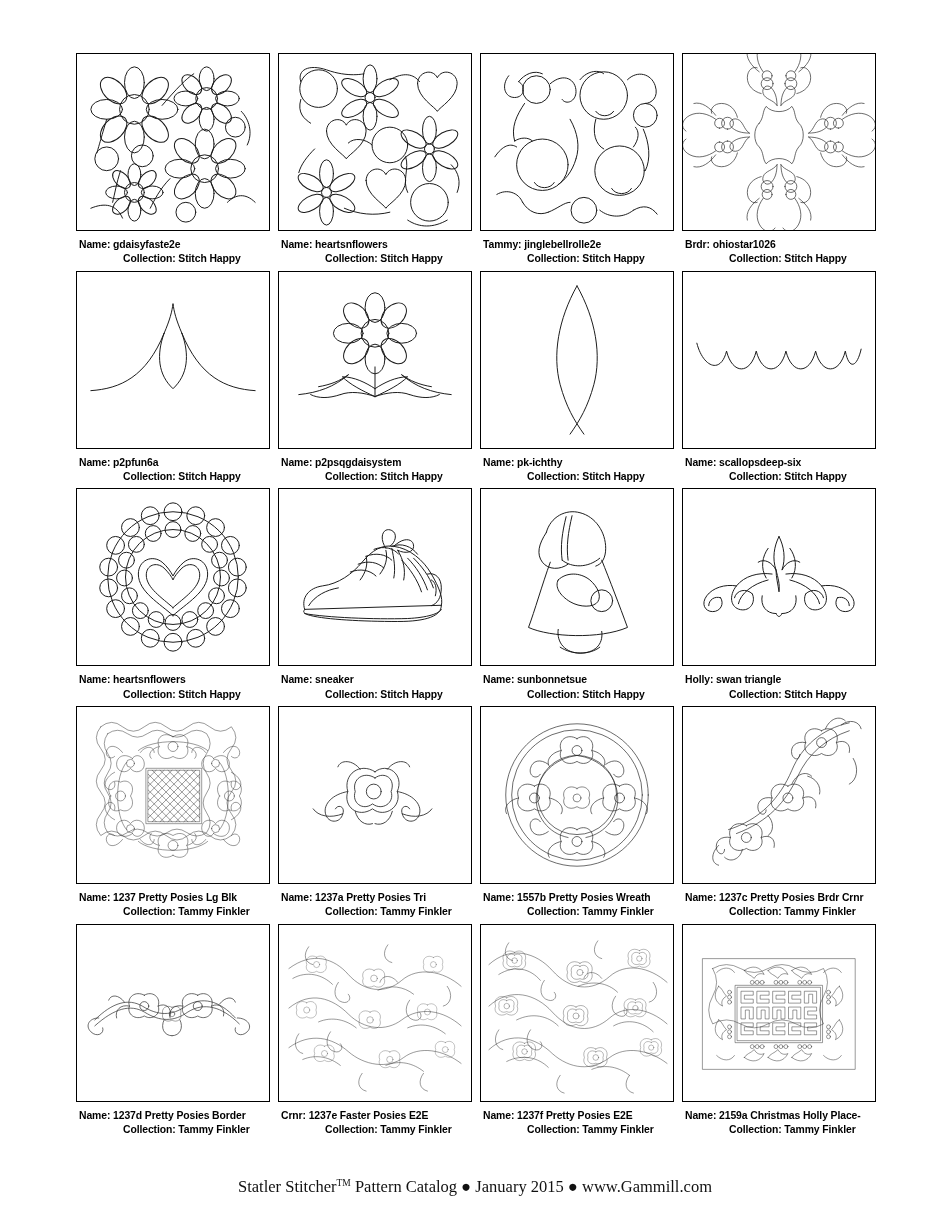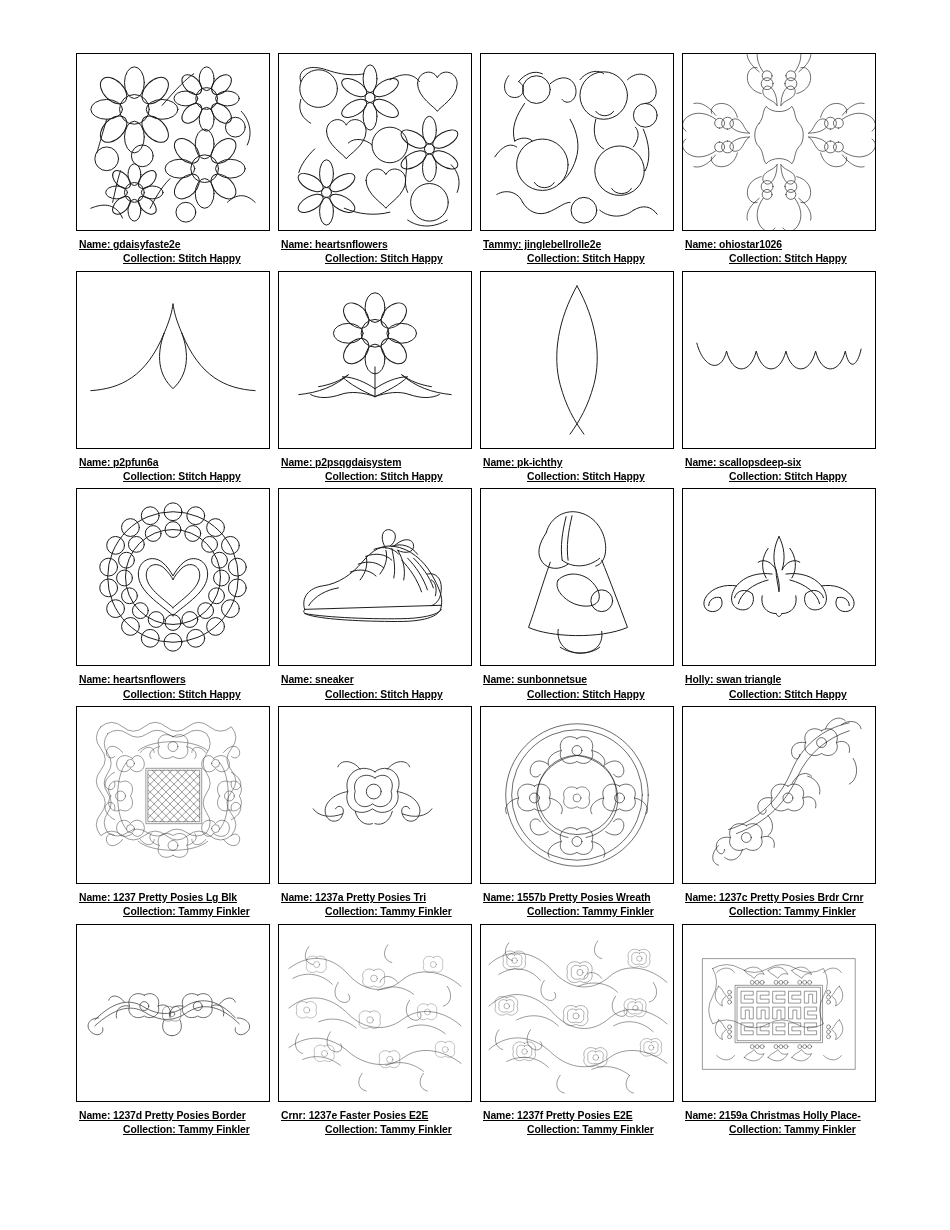--- a/index.html
+++ b/index.html
@@ -30,7 +30,6 @@
     width: 803px;
     display: flex;
     flex-wrap: wrap;
-    text-decoration: underline;
   }
 
   .cell {

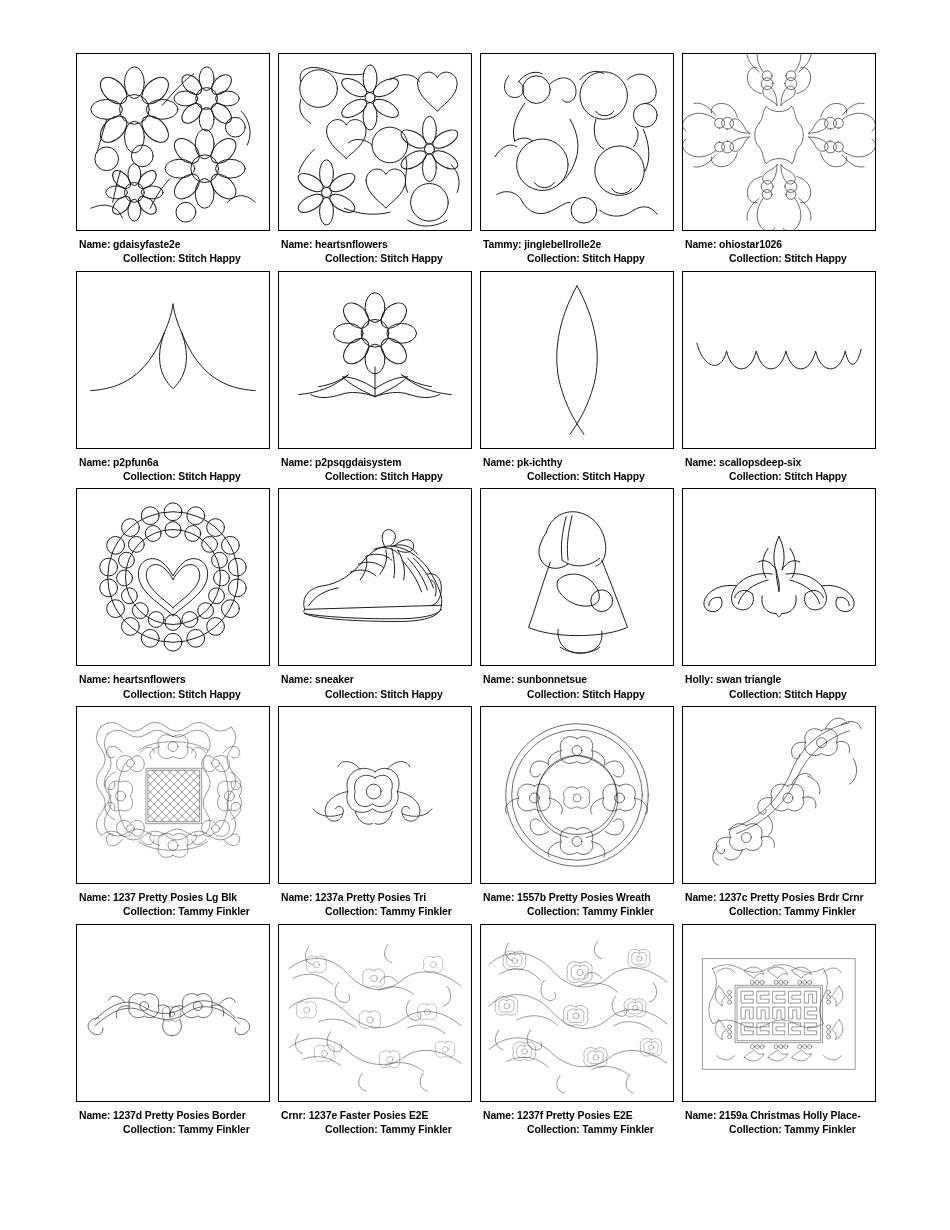--- a/index.html
+++ b/index.html
@@ -368,7 +368,7 @@
         </svg>
       </div>
       <div class="caption">
-        <div class="line">Name: ohiostar1026</div>
+        <div class="line">Brdr: ohiostar1026</div>
         <div class="line second">Collection: Stitch Happy</div>
       </div>
     </div>

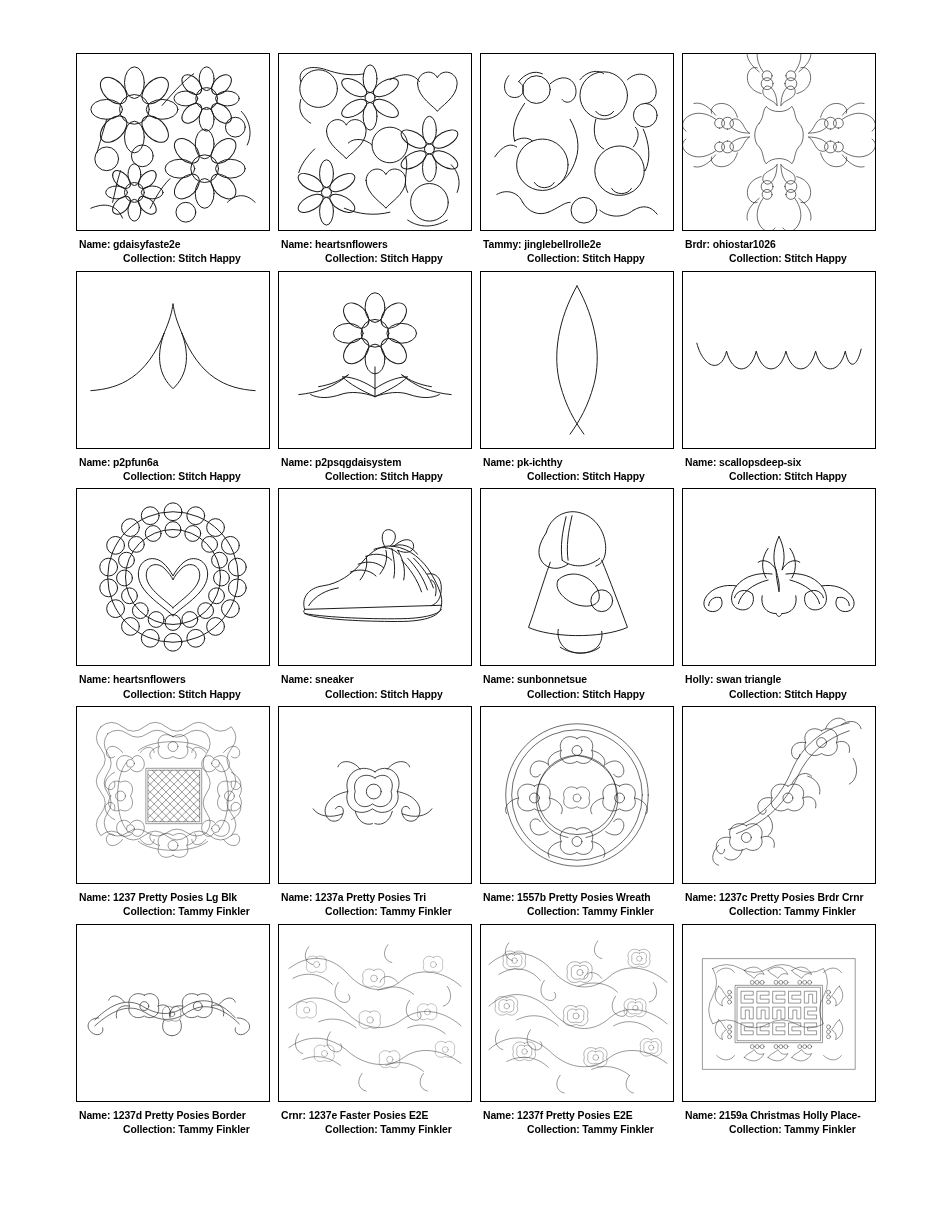--- a/index.html
+++ b/index.html
@@ -1141,6 +1141,9 @@
 
   </div>
 
+  <div class="footer">
+    <span>Statler Stitcher</span><sup>TM</sup><span> Pattern Catalog ● January 2015 ● www.Gammill.com</span>
+  </div>
 
 </div>
 

